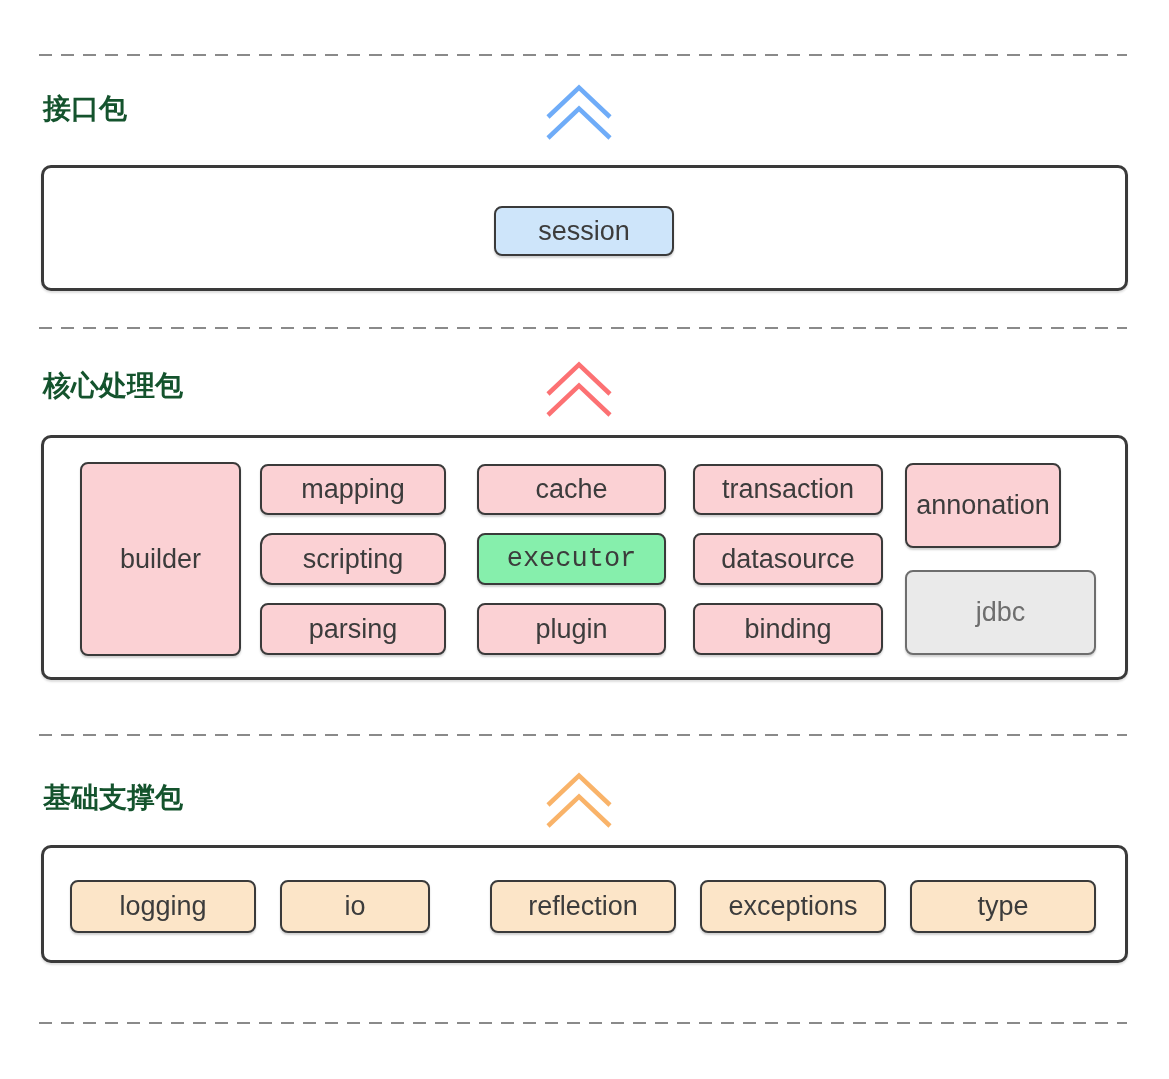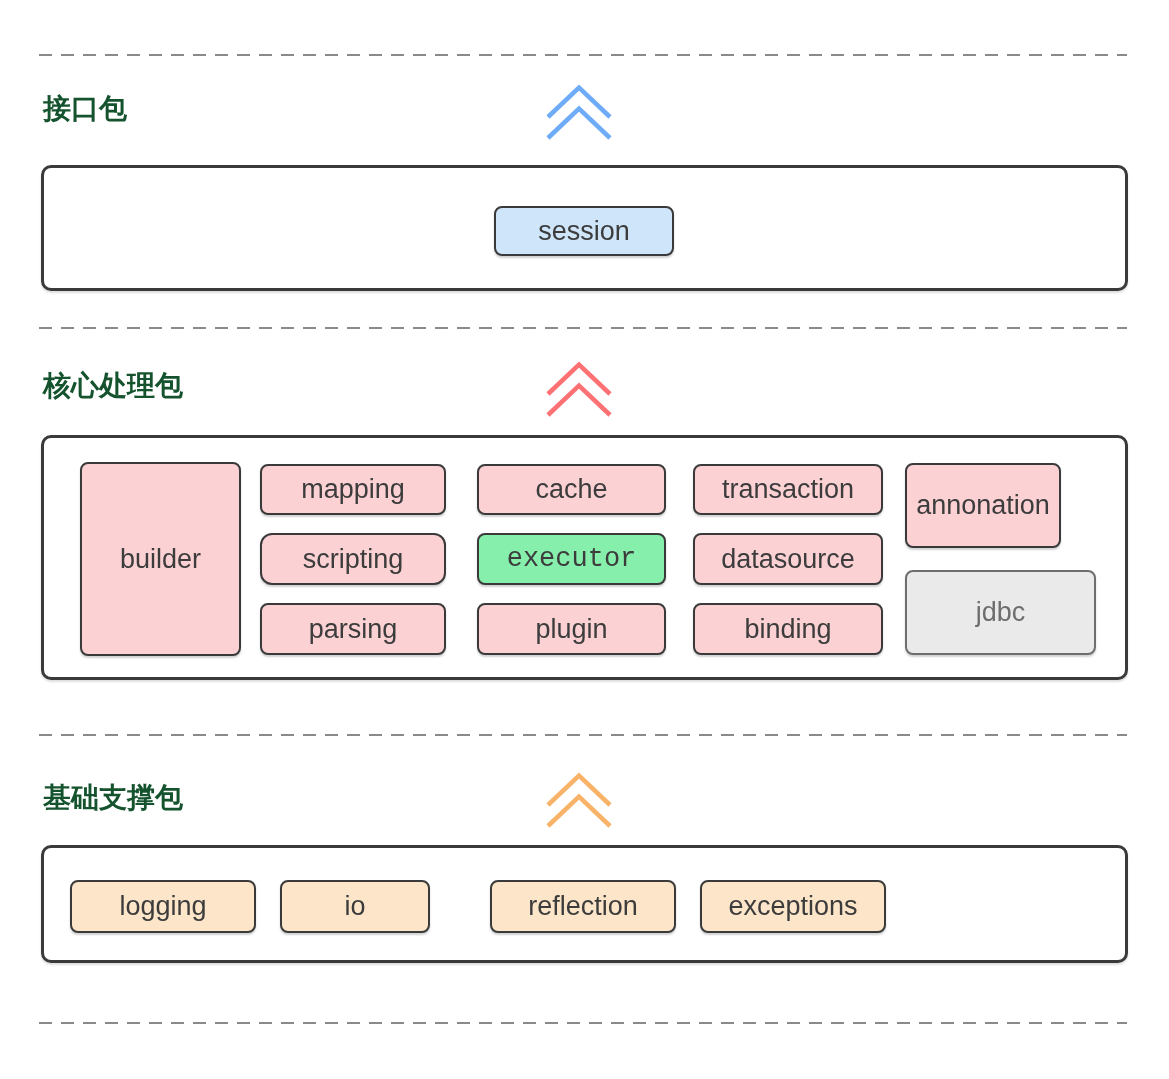--- a/index.html
+++ b/index.html
@@ -99,6 +99,7 @@
     <div class="pkg pkg-orange" style="left:236px;top:32px;width:150px;height:53px;">io</div>
     <div class="pkg pkg-orange" style="left:446px;top:32px;width:186px;height:53px;">reflection</div>
     <div class="pkg pkg-orange" style="left:656px;top:32px;width:186px;height:53px;">exceptions</div>
+    <div class="pkg pkg-orange" style="left:866px;top:32px;width:186px;height:53px;">type</div>
   </div>
 
 </div>

